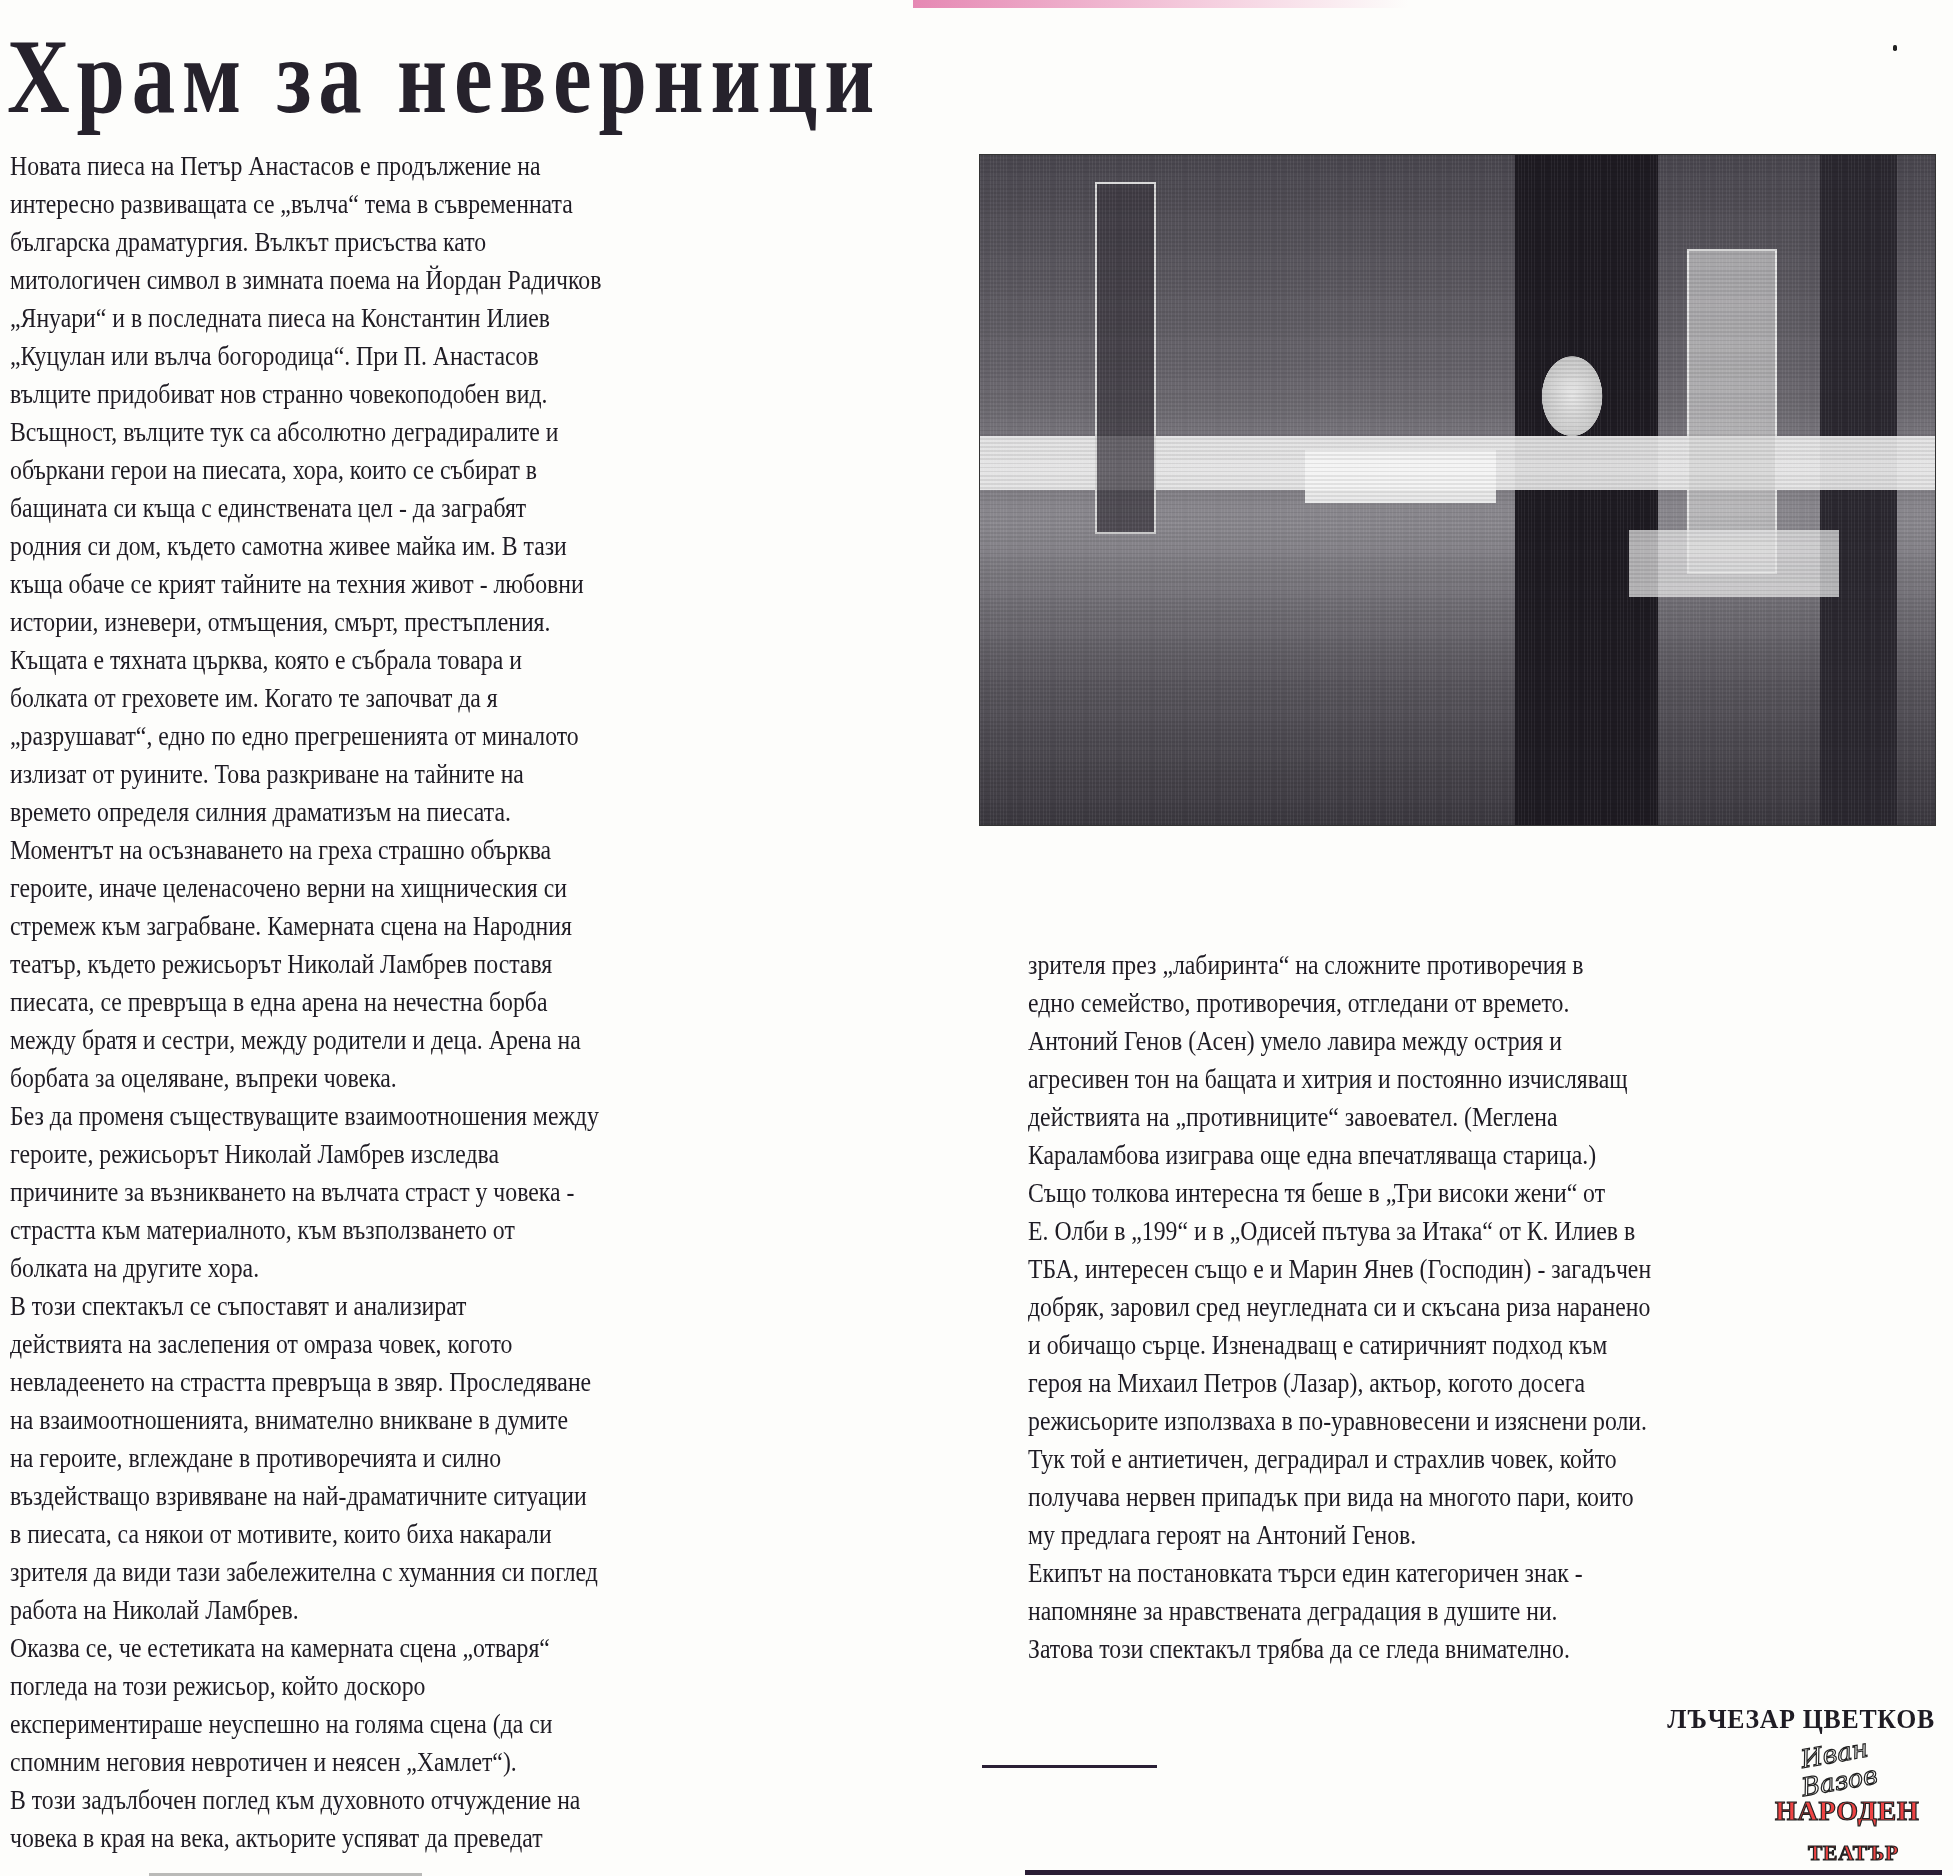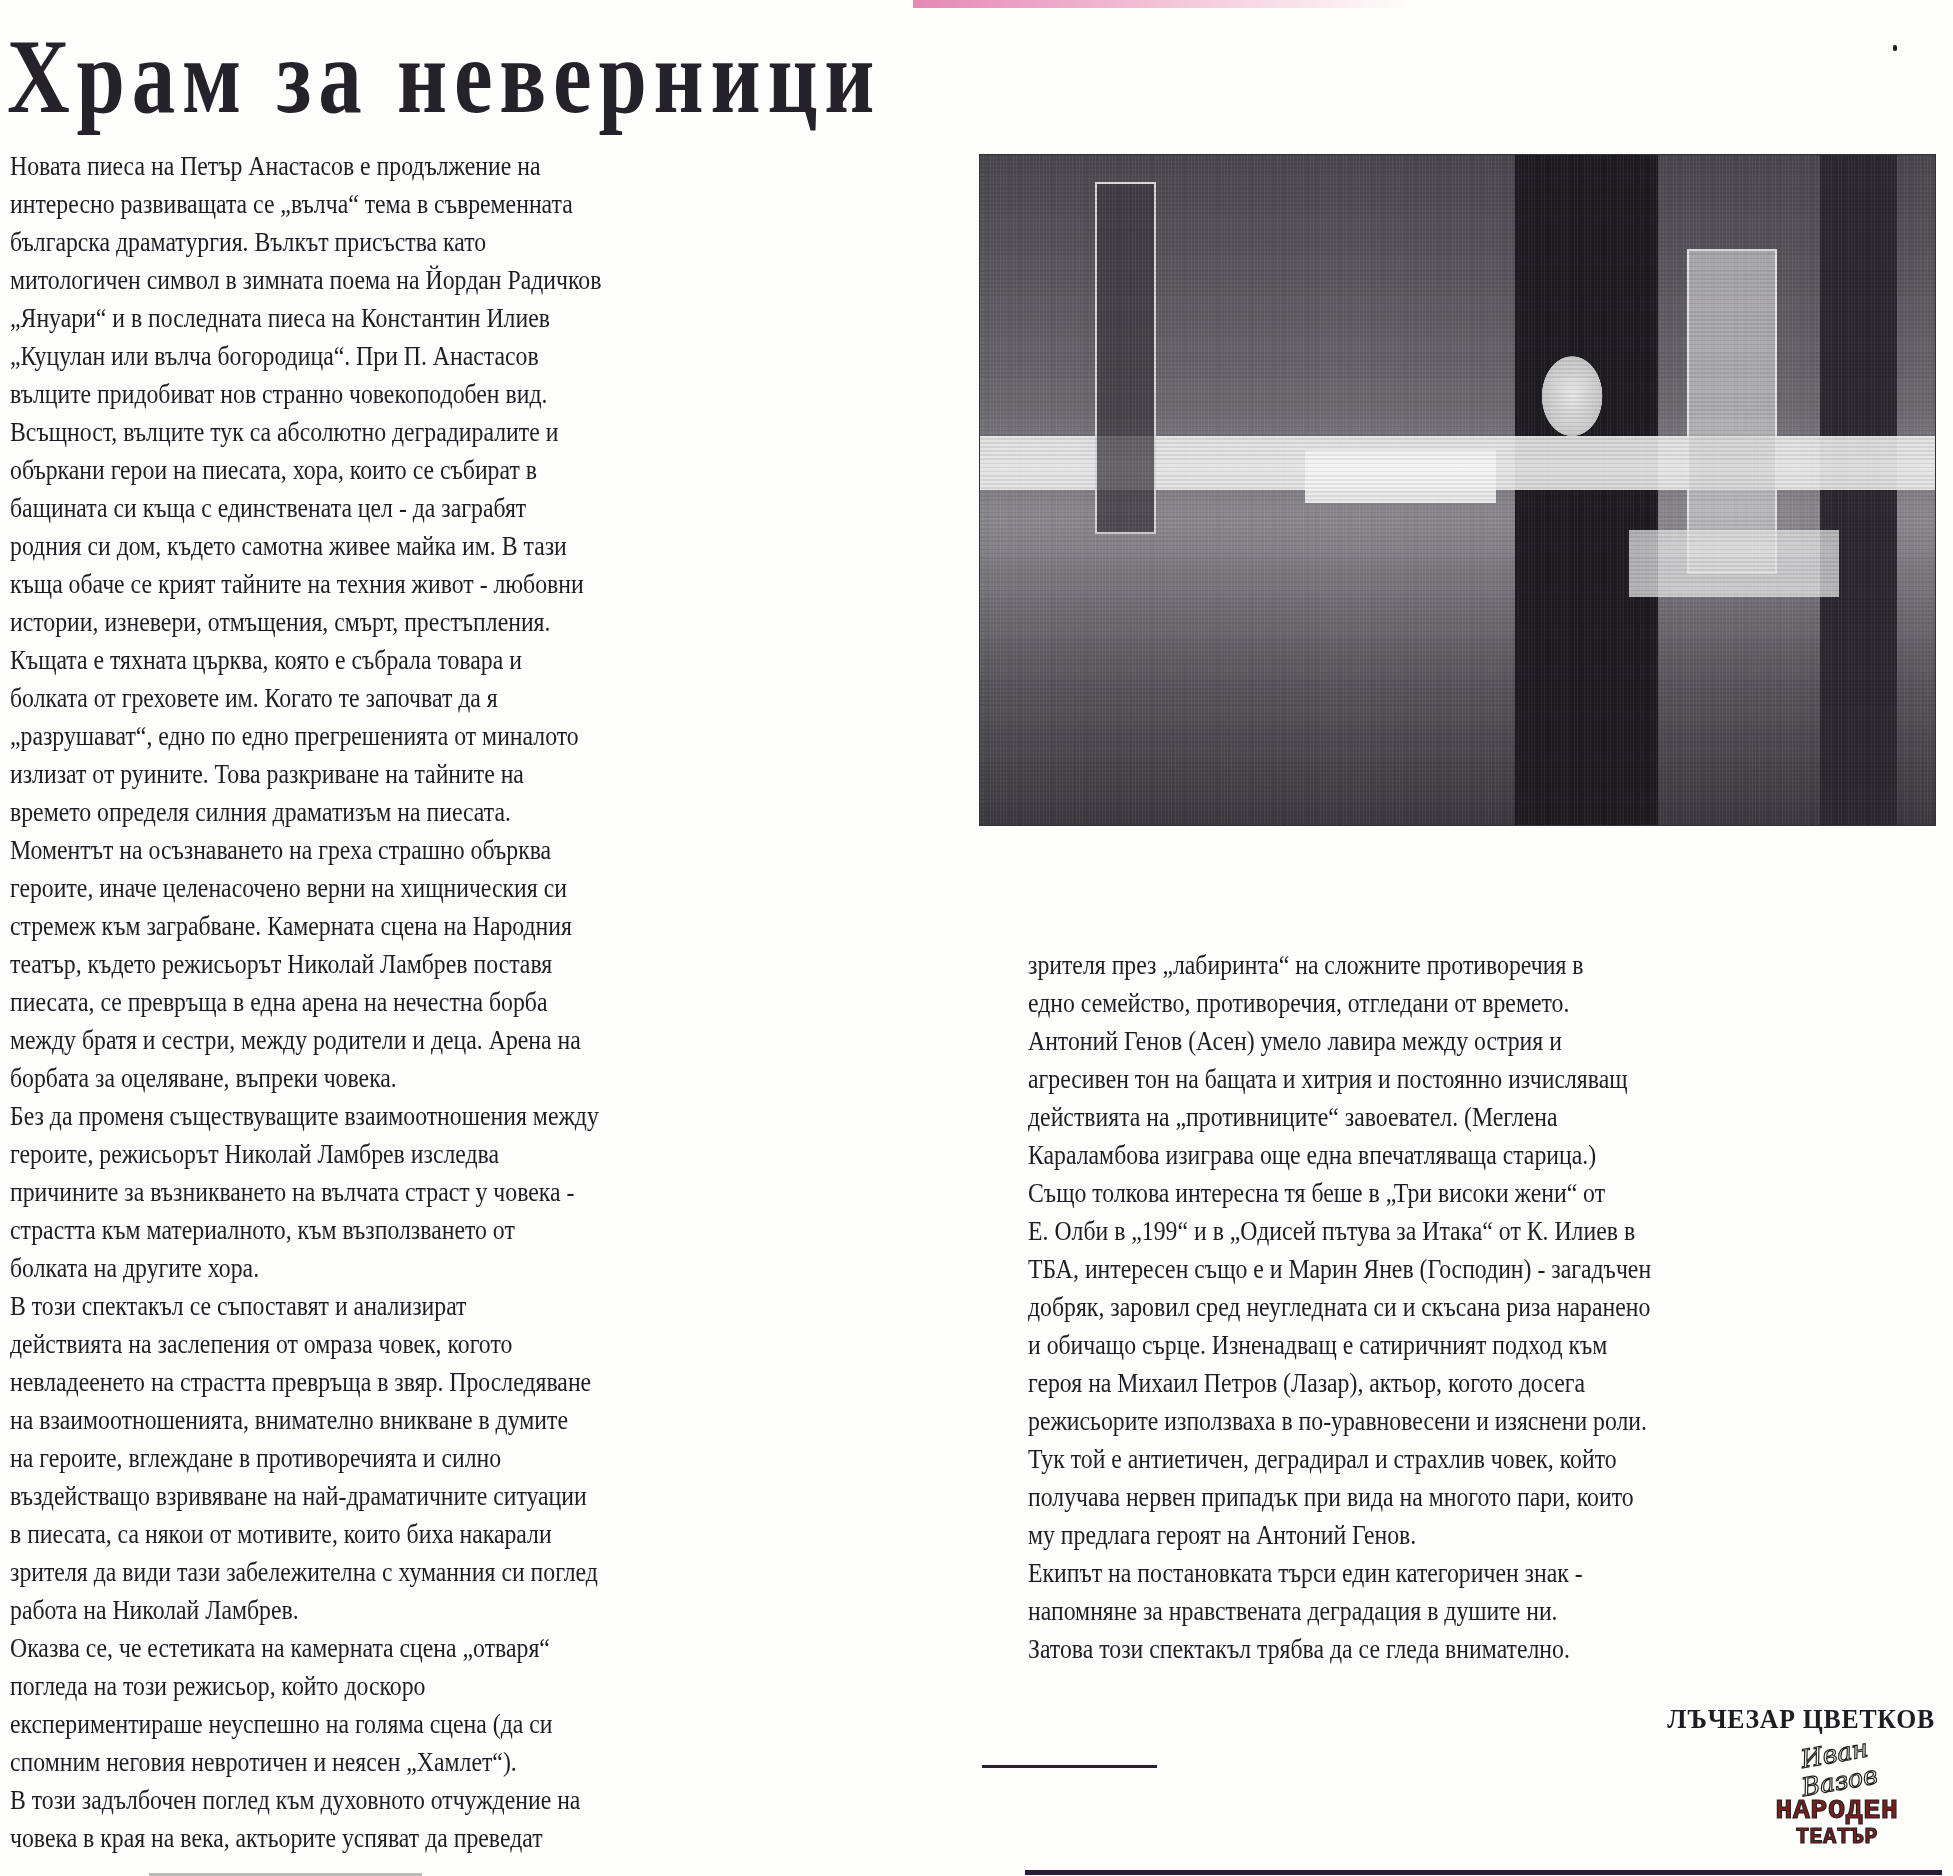--- a/index.html
+++ b/index.html
@@ -158,11 +158,12 @@
     }
     .logo .line1, .logo .line2 {
       display: block;
-      font-family: Liberation Mono, monospace;
-      font-weight: bold;
-      color: #7f1d1d;
+      font-family: Liberation Serif, serif;
+      font-weight: bold;
+      color: #ef4444;
       -webkit-text-stroke: 1.2px #222;
       letter-spacing: 0.8px;
+      text-align: right;
     }
     .logo .line1 { font-size: 28px; line-height: 30px; }
     .logo .line2 { font-size: 21.5px; line-height: 23px; }

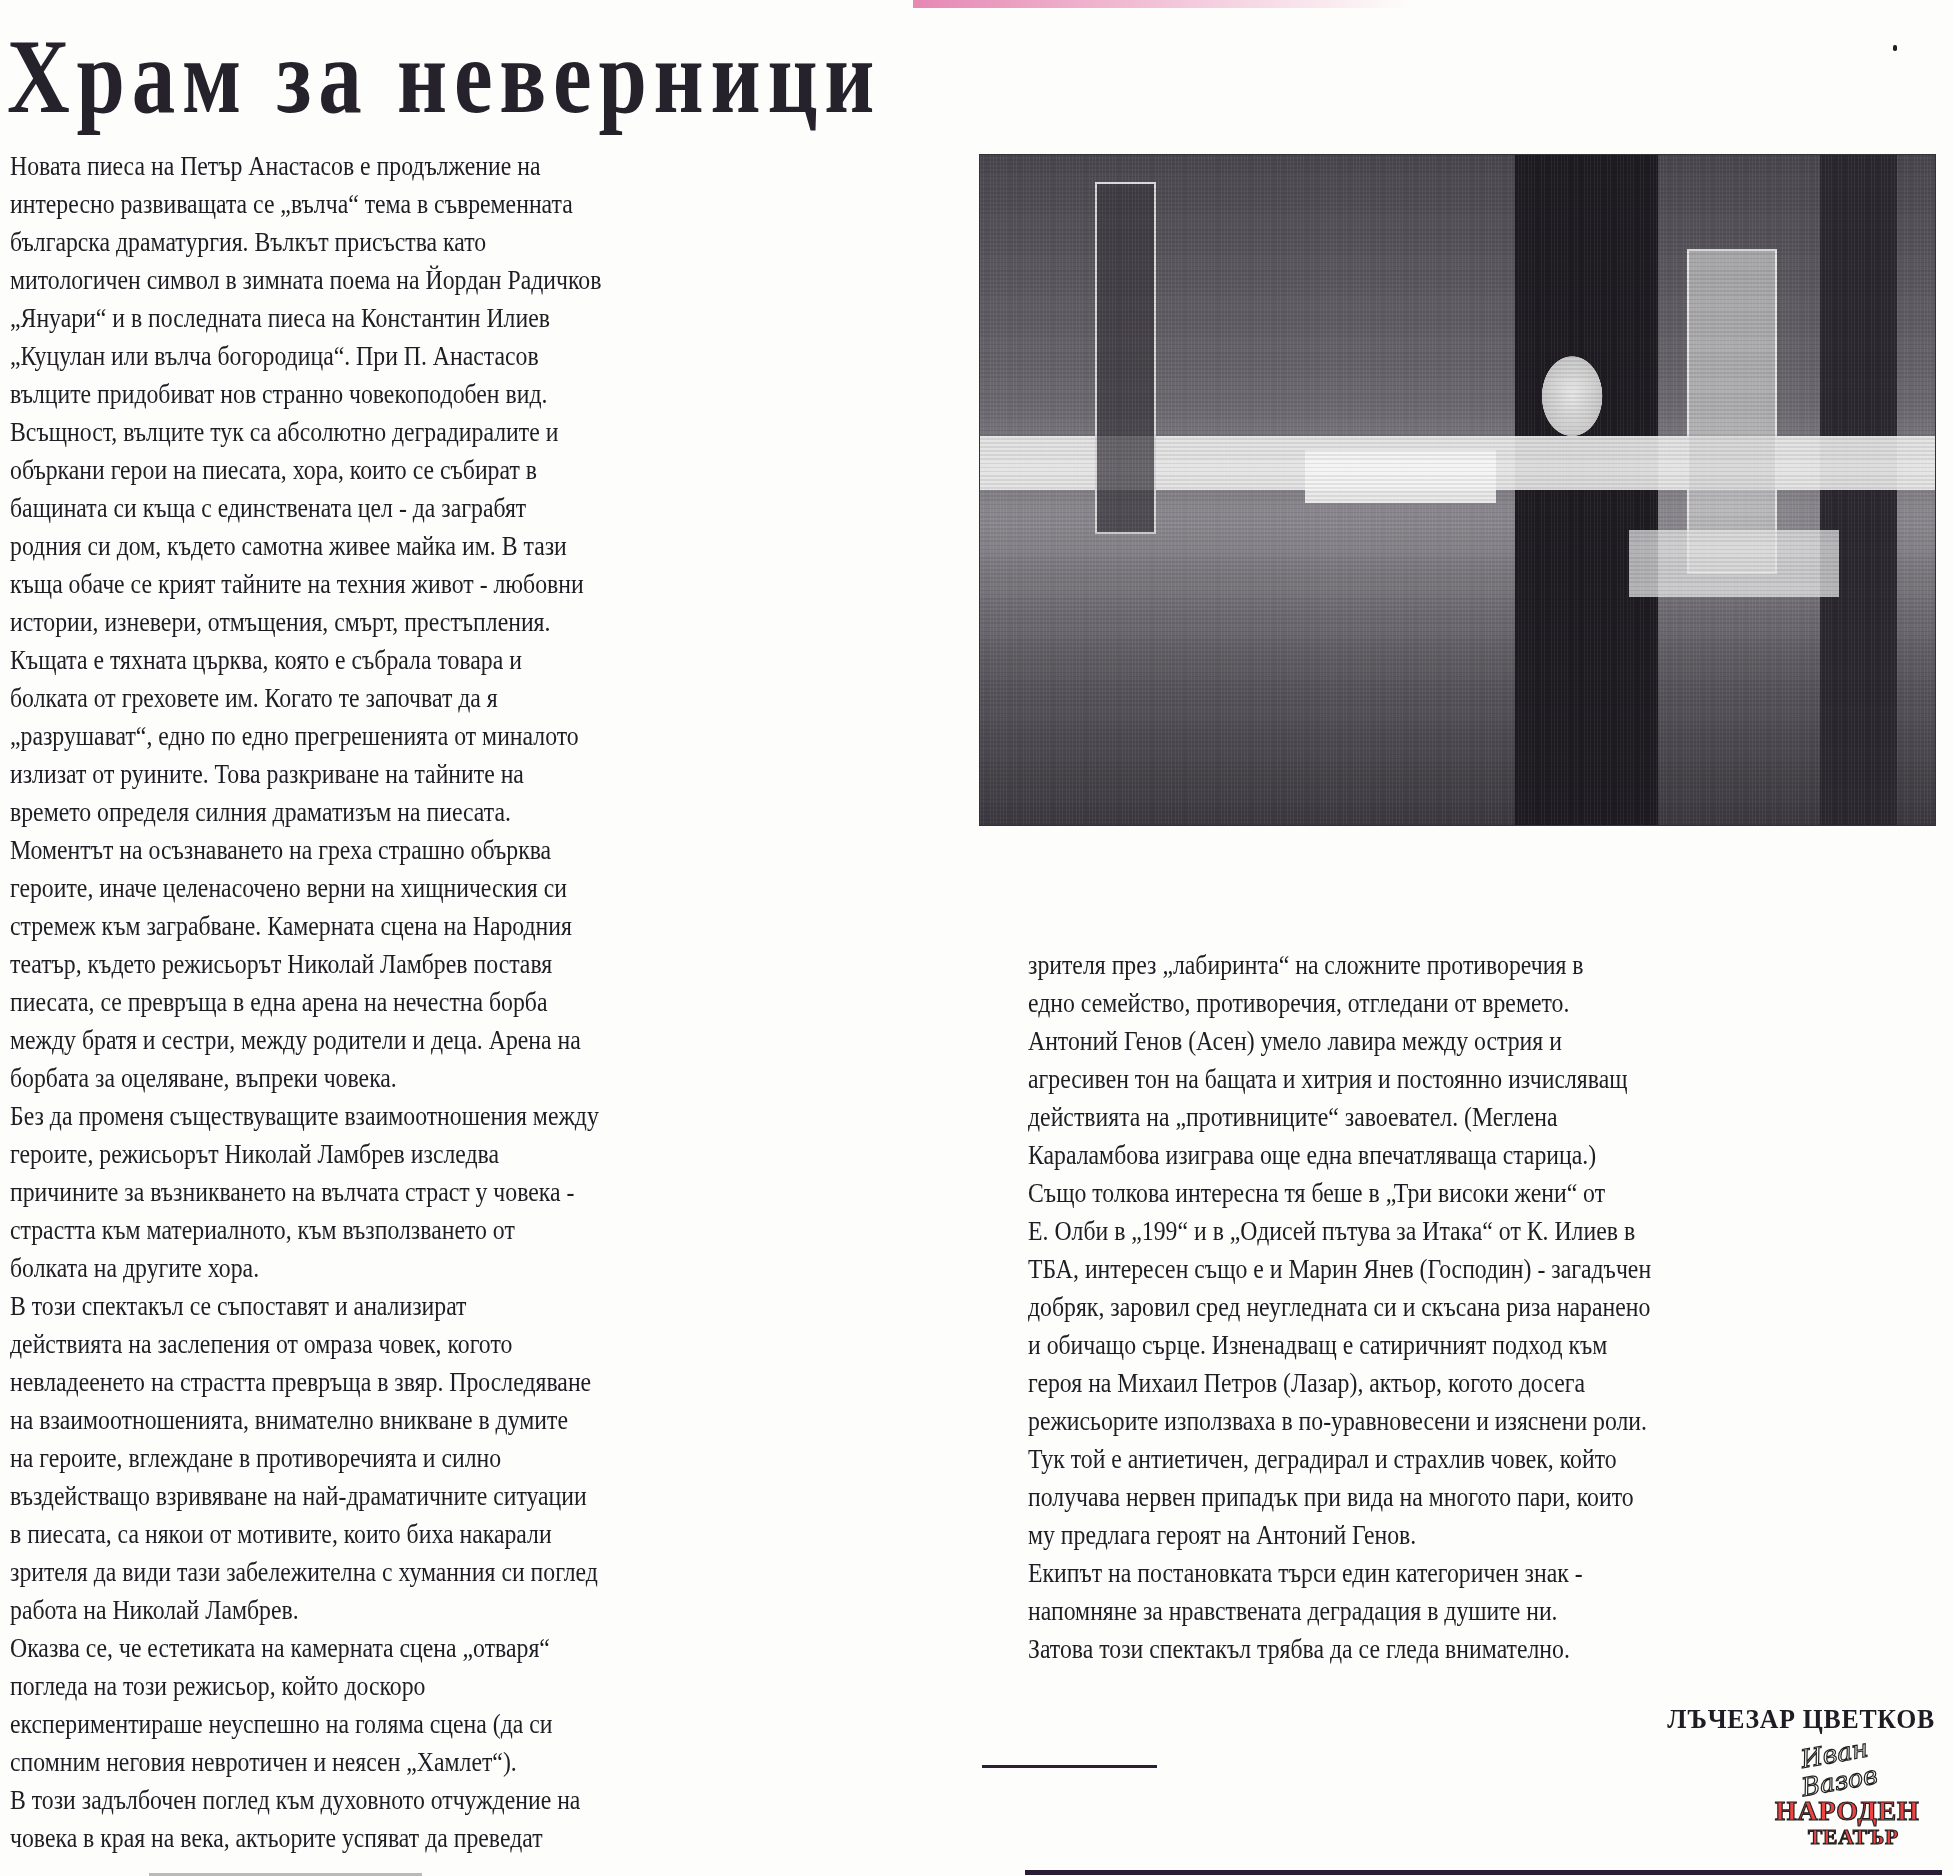--- a/index.html
+++ b/index.html
@@ -166,7 +166,7 @@
       text-align: right;
     }
     .logo .line1 { font-size: 28px; line-height: 30px; }
-    .logo .line2 { font-size: 21.5px; line-height: 23px; }
+    .logo .line2 { font-size: 21.5px; line-height: 23px; margin-top: 16px; }
     .bottom-bar {
       position: absolute;
       left: 1025px;

